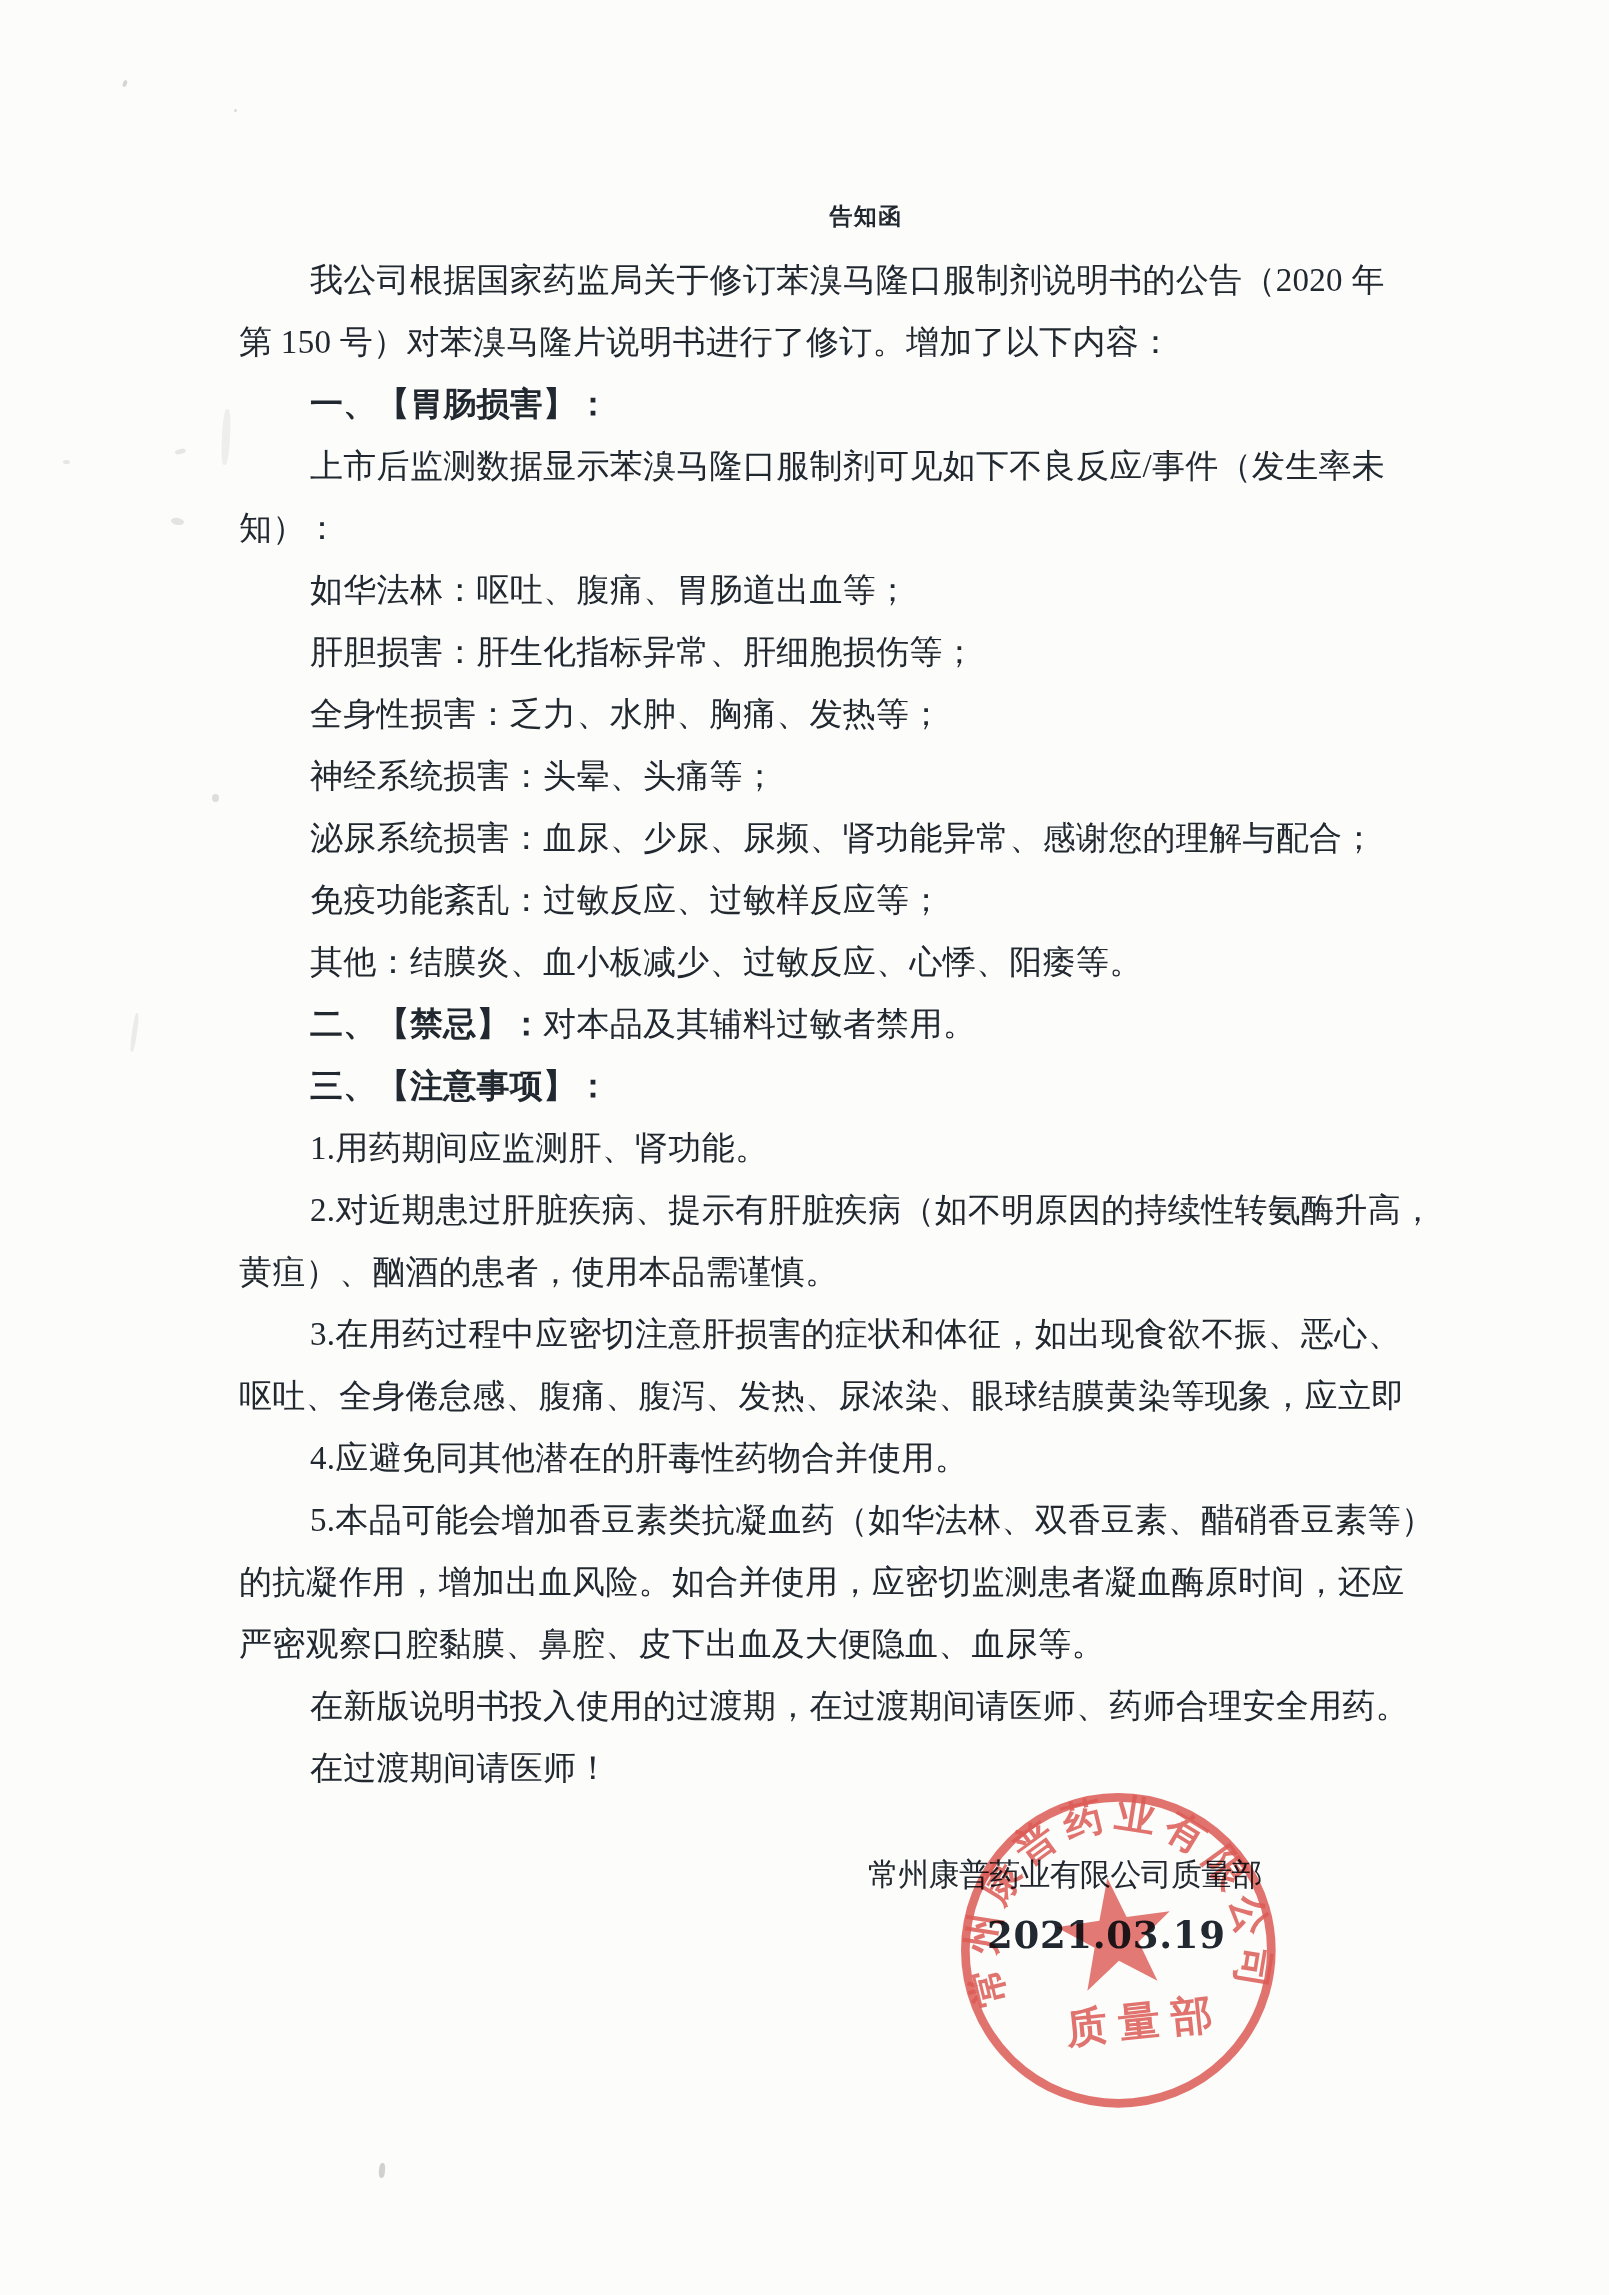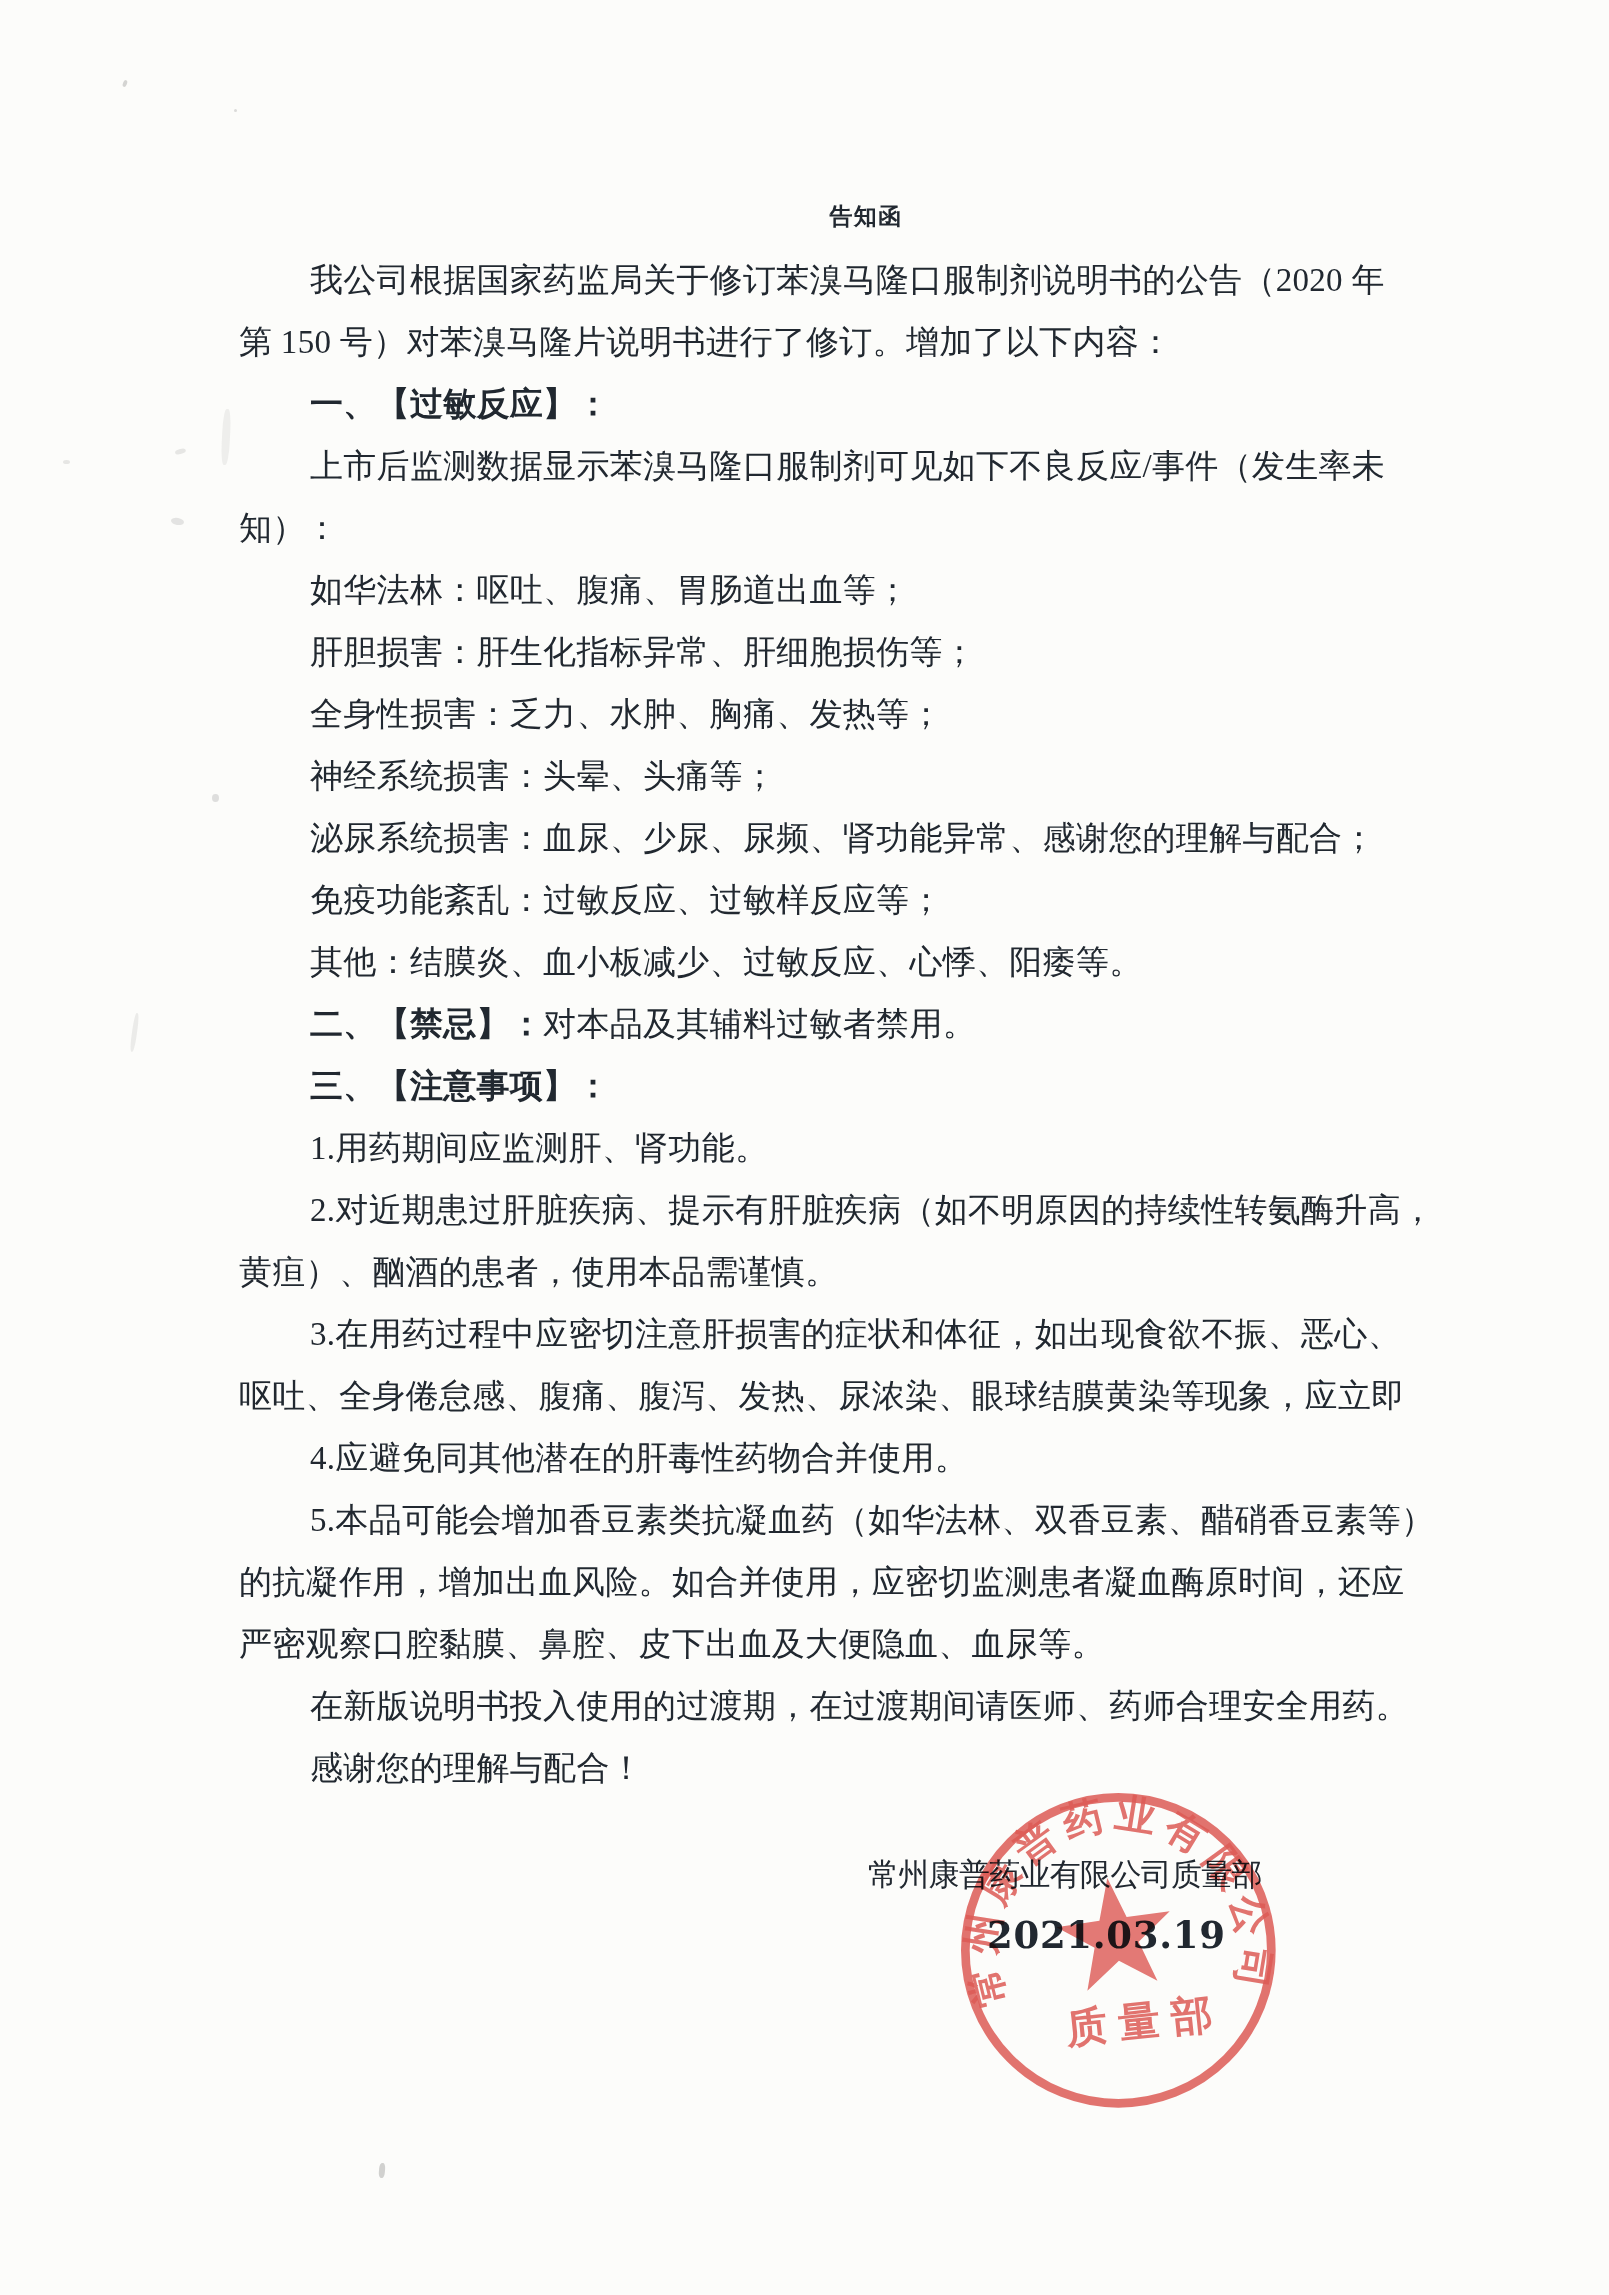--- a/index.html
+++ b/index.html
@@ -67,7 +67,7 @@
   <div class="textblock">
     <div class="line ind"><span class="hd"></span><span>我公司根据国家药监局关于修订苯溴马隆口服制剂说明书的公告（2020 年</span></div>
     <div class="line"><span class="hd"></span><span>第 150 号）对苯溴马隆片说明书进行了修订。增加了以下内容：</span></div>
-    <div class="line ind"><span class="hd">一、【过敏反应】：</span><span></span></div>
+    <div class="line ind"><span class="hd">一、【胃肠损害】：</span><span></span></div>
     <div class="line ind"><span class="hd"></span><span>上市后监测数据显示苯溴马隆口服制剂可见如下不良反应/事件（发生率未</span></div>
     <div class="line"><span class="hd"></span><span>知）：</span></div>
     <div class="line ind"><span class="hd"></span><span>如华法林：呕吐、腹痛、胃肠道出血等；</span></div>

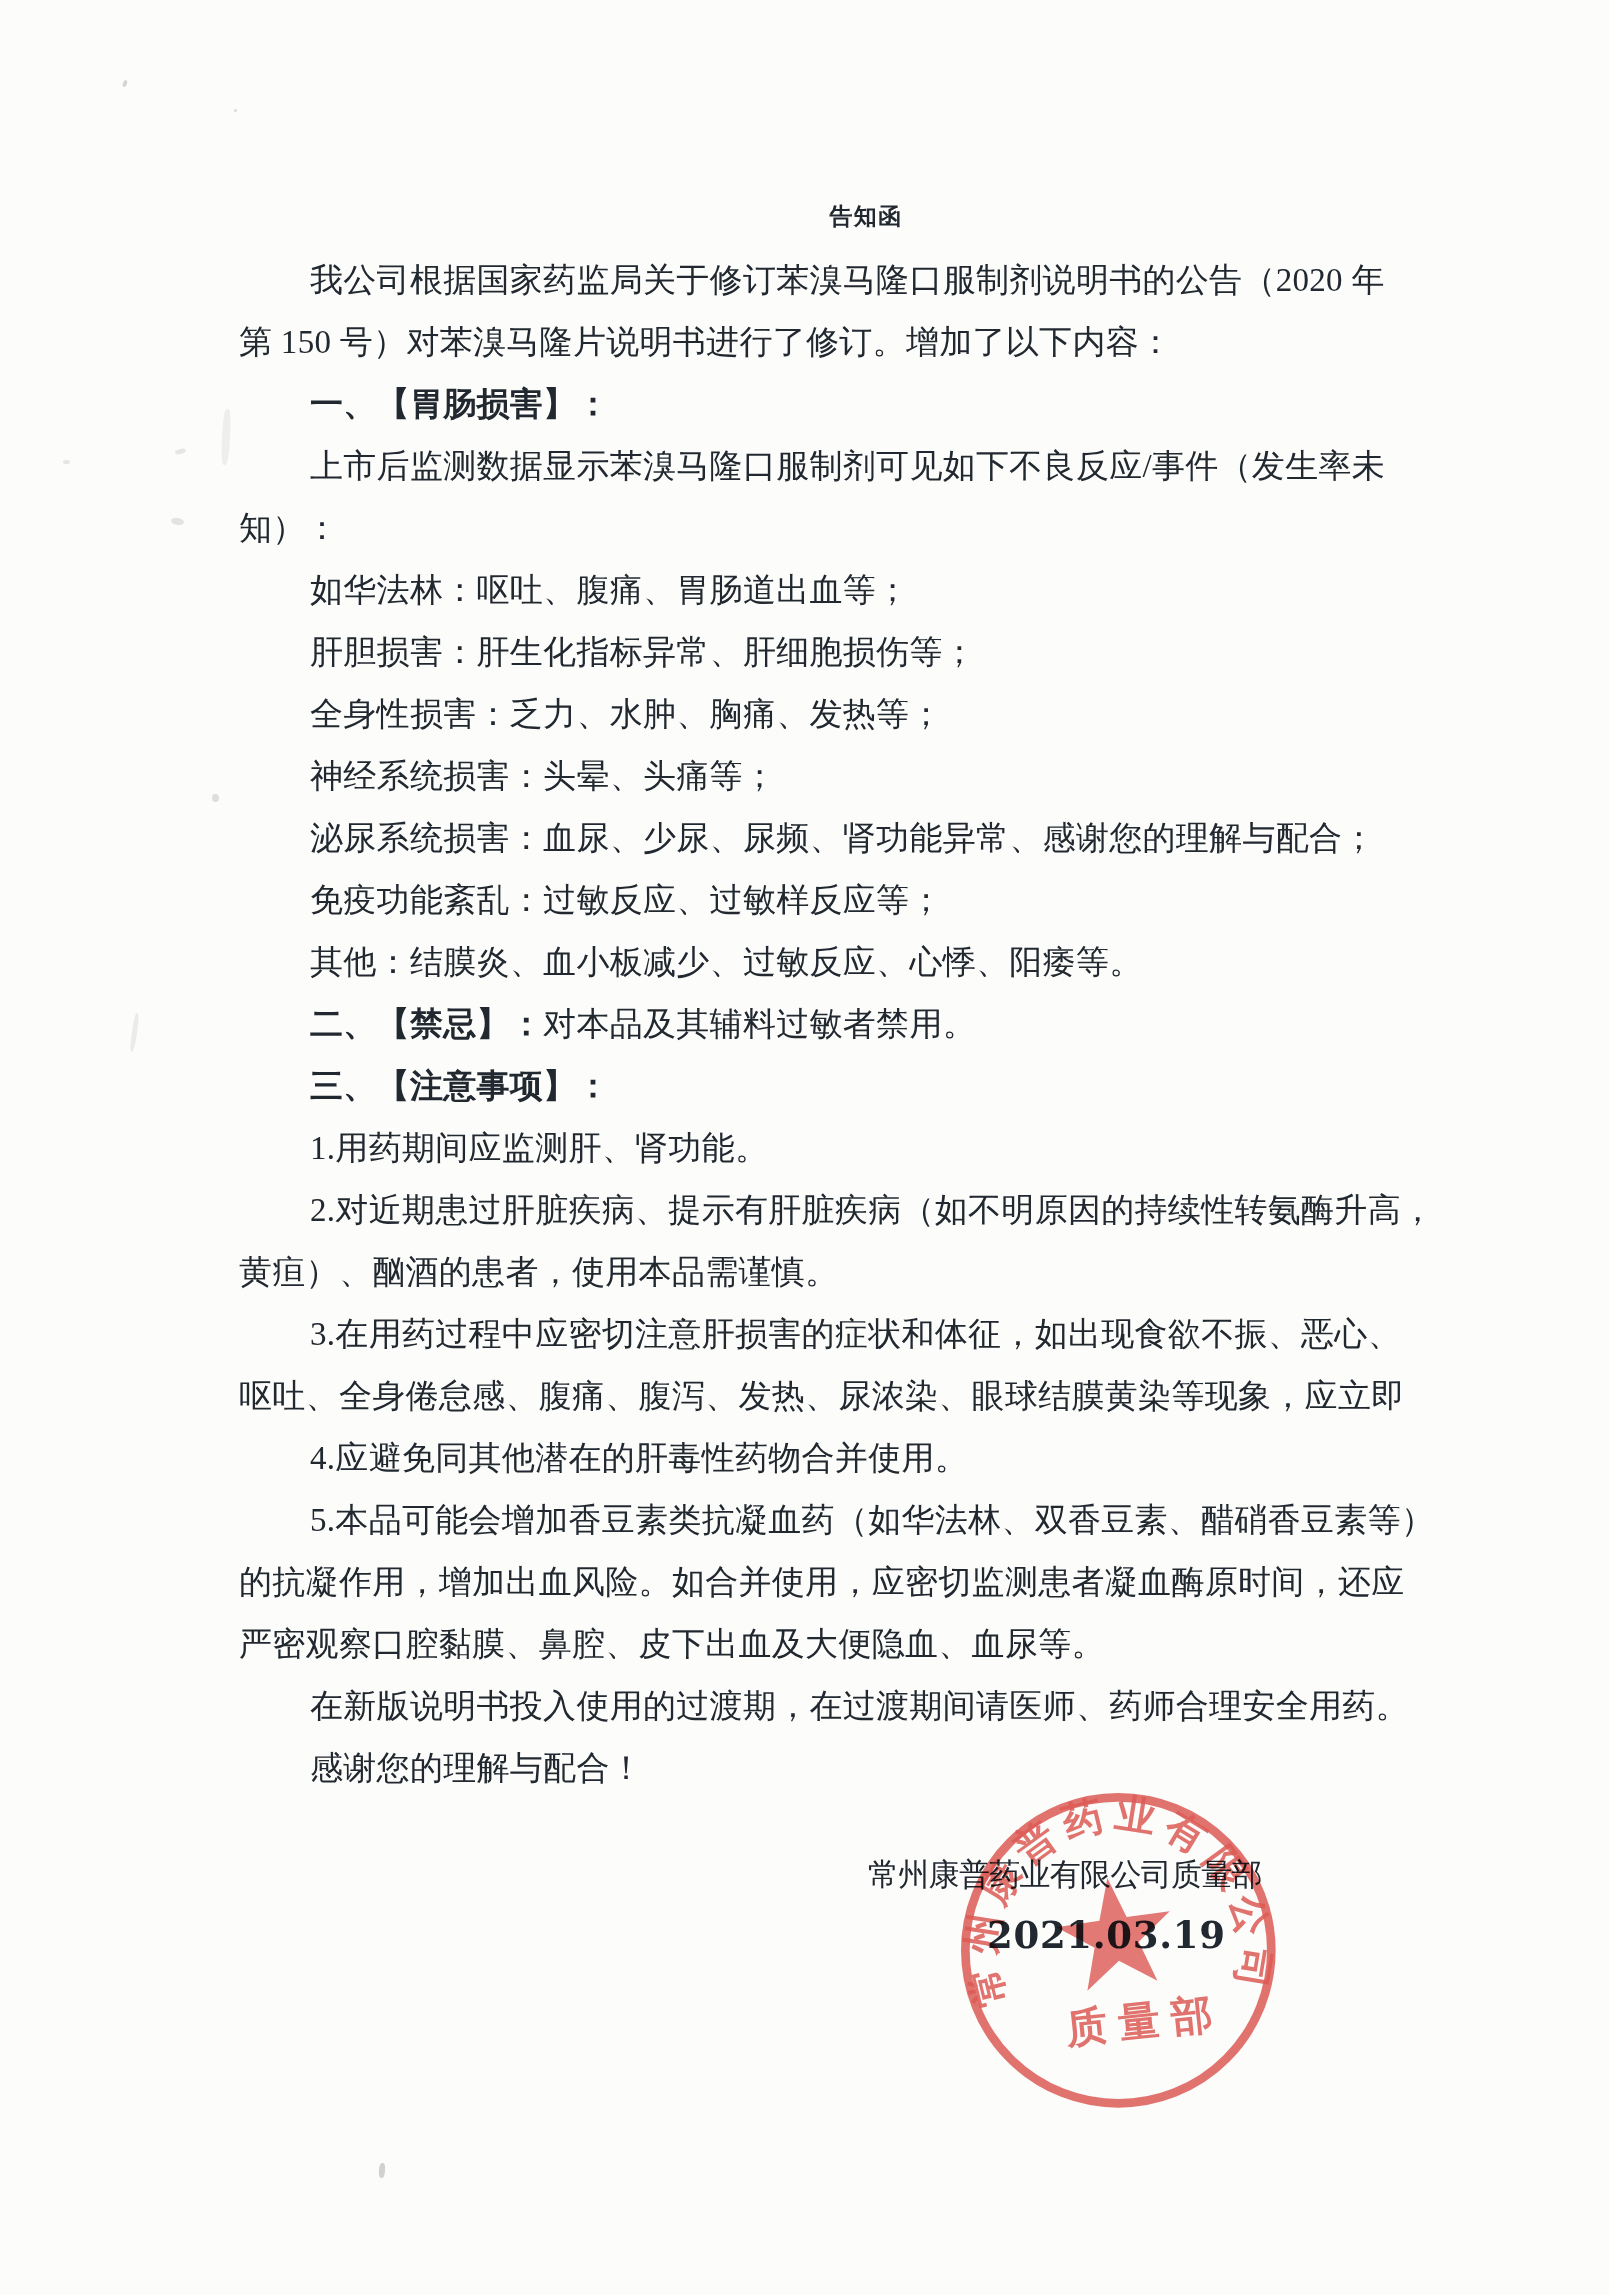--- a/index.html
+++ b/index.html
@@ -89,7 +89,7 @@
     <div class="line"><span class="hd"></span><span>的抗凝作用，增加出血风险。如合并使用，应密切监测患者凝血酶原时间，还应</span></div>
     <div class="line"><span class="hd"></span><span>严密观察口腔黏膜、鼻腔、皮下出血及大便隐血、血尿等。</span></div>
     <div class="line ind"><span class="hd"></span><span>在新版说明书投入使用的过渡期，在过渡期间请医师、药师合理安全用药。</span></div>
-    <div class="line ind"><span class="hd"></span><span>感谢您的理解与配合！</span></div>
+    <div class="line ind"><span class="hd"></span><span>在过渡期间请医师！</span></div>
   </div>
 
   <div class="sig-company">常州康普药业有限公司质量部</div>

